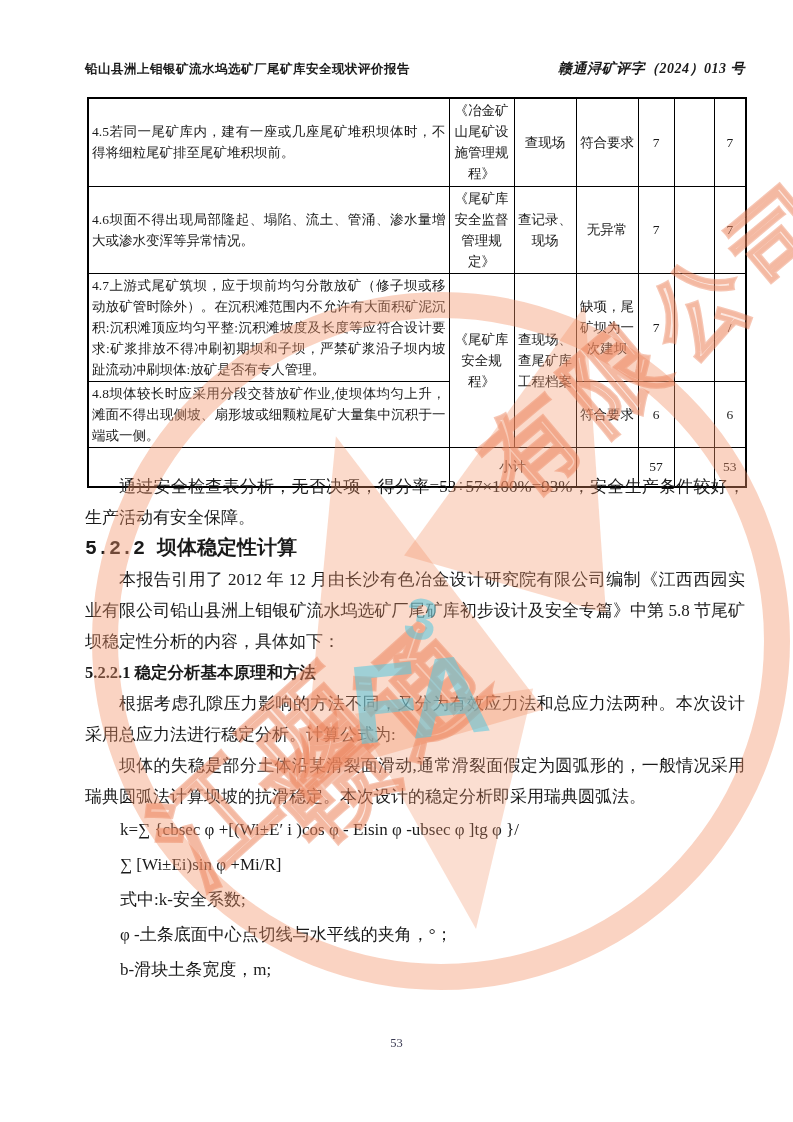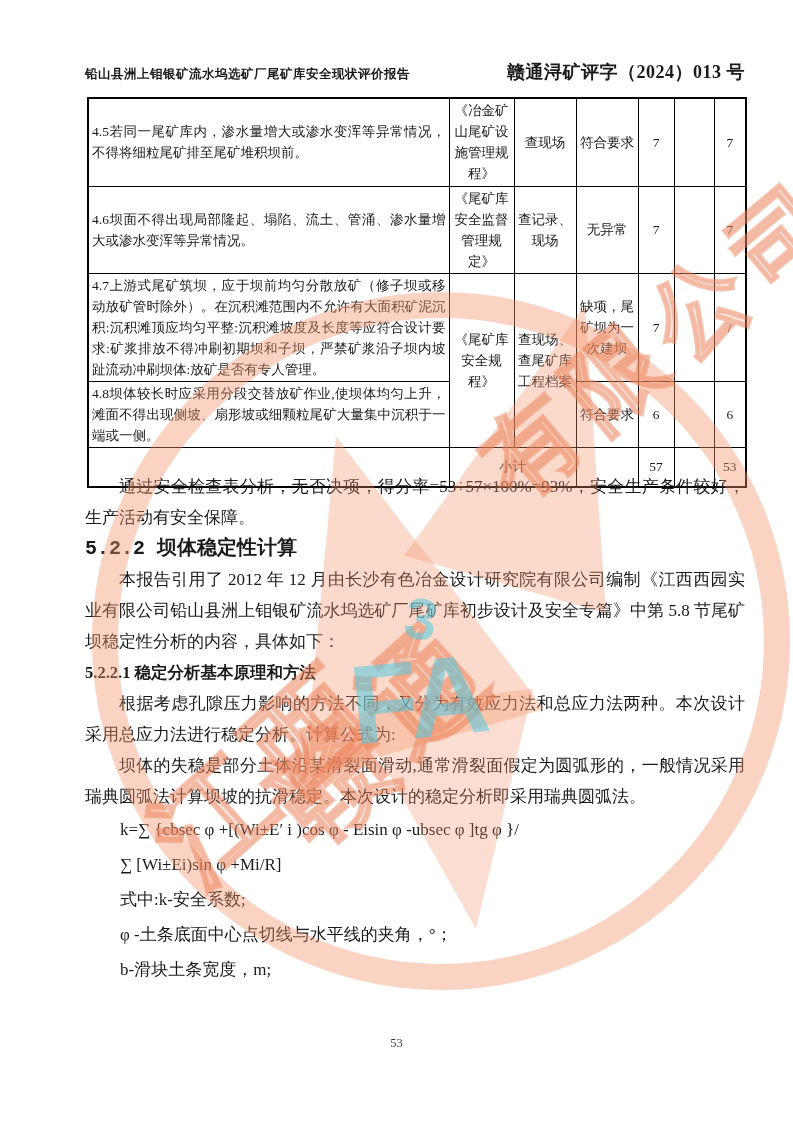--- a/index.html
+++ b/index.html
@@ -10,7 +10,7 @@
   
   .hdr{position:absolute;top:60px;left:85px;right:48px;display:flex;justify-content:space-between;align-items:baseline;}
   .hdr-left{font-size:12.5px;font-weight:bold;font-family:"Liberation Sans","DejaVu Sans",sans-serif;letter-spacing:.5px;}
-  .hdr-right{font-size:18px;font-weight:bold;letter-spacing:.5px;}
+  .hdr-right{font-size:14px;font-weight:bold;letter-spacing:.5px;font-style:italic;}
   
   table.chk{
     position:absolute;top:97px;left:87px;width:658px;border-collapse:collapse;

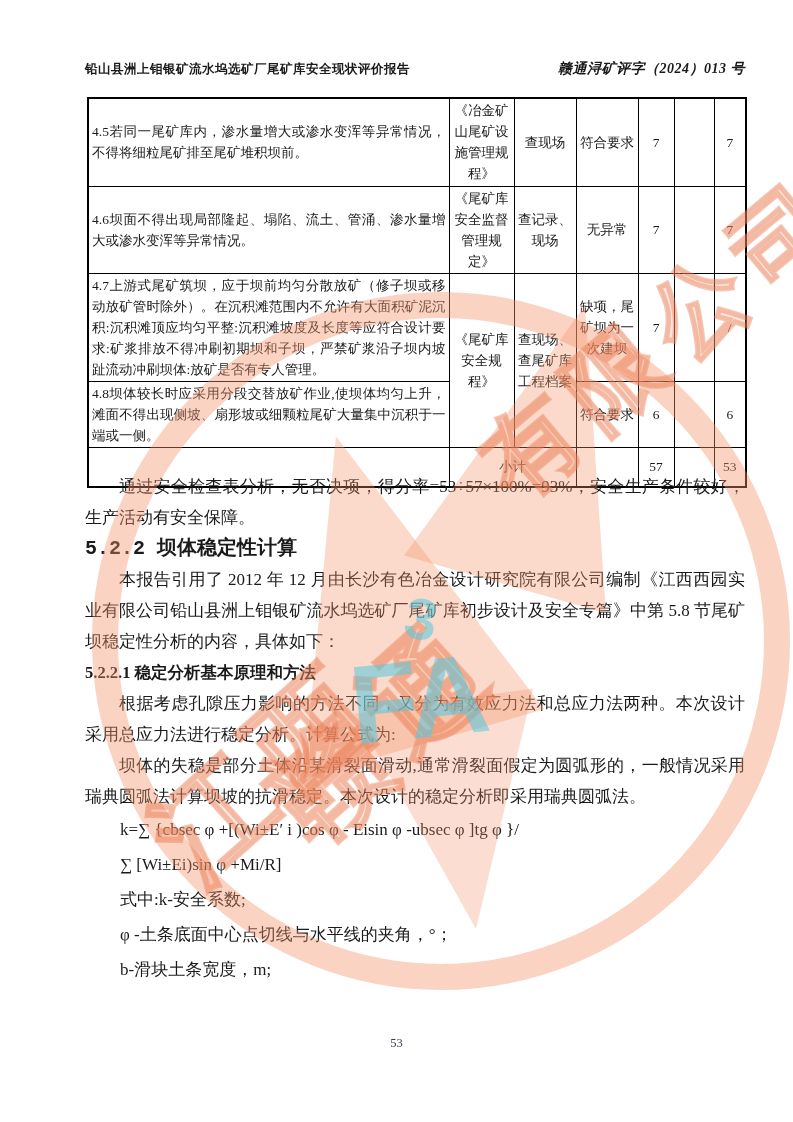--- a/index.html
+++ b/index.html
@@ -73,7 +73,7 @@
     </colgroup>
     <tbody>
       <tr style="height:88px">
-        <td class="c-item">4.5若同一尾矿库内，渗水量增大或渗水变浑等异常情况，不得将细粒尾矿排至尾矿堆积坝前。</td>
+        <td class="c-item">4.5若同一尾矿库内，建有一座或几座尾矿堆积坝体时，不得将细粒尾矿排至尾矿堆积坝前。</td>
         <td class="c-mid">《冶金矿山尾矿设施管理规程》</td>
         <td class="c-mid">查现场</td>
         <td class="c-mid">符合要求</td>

